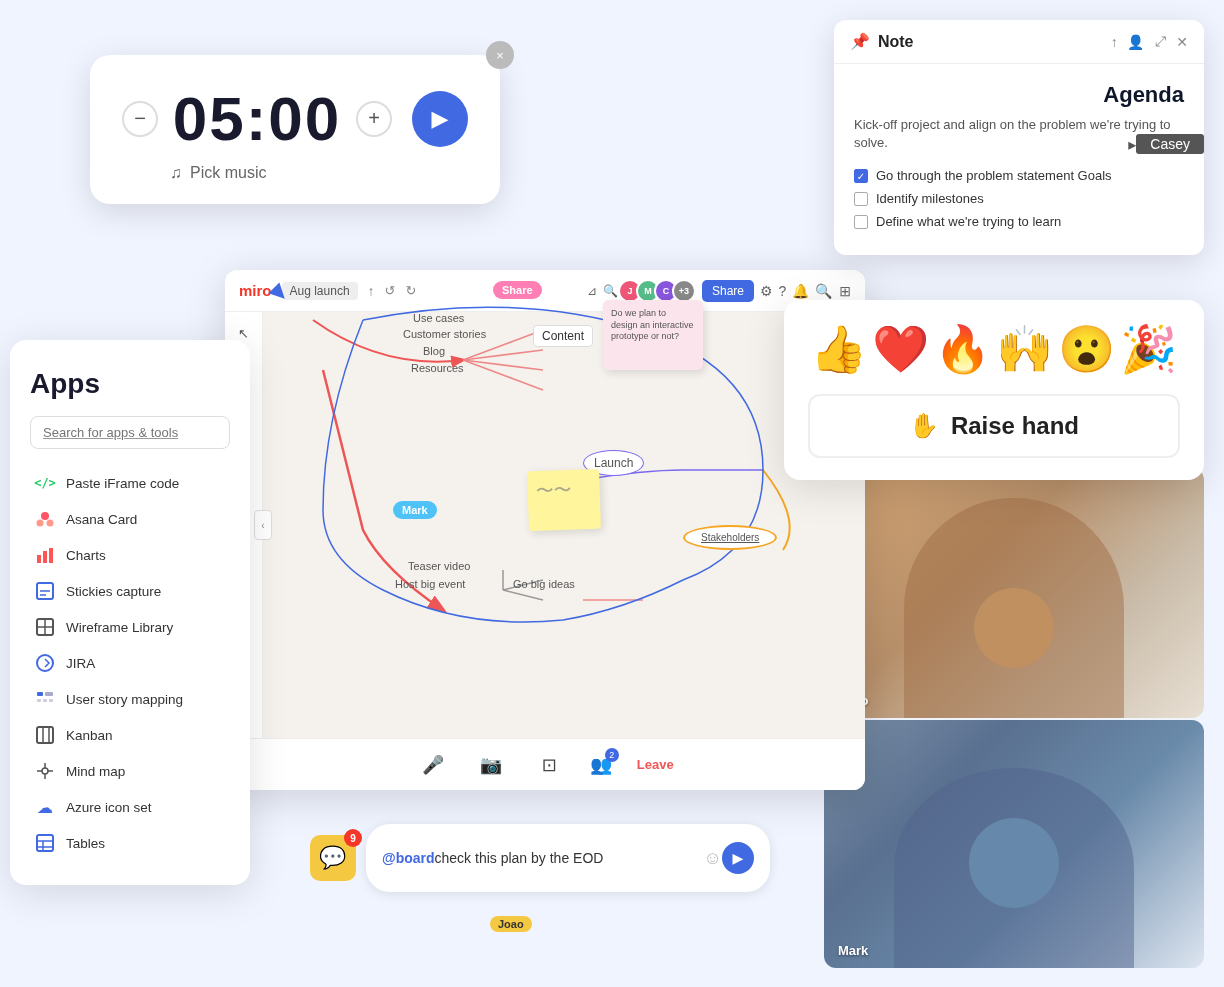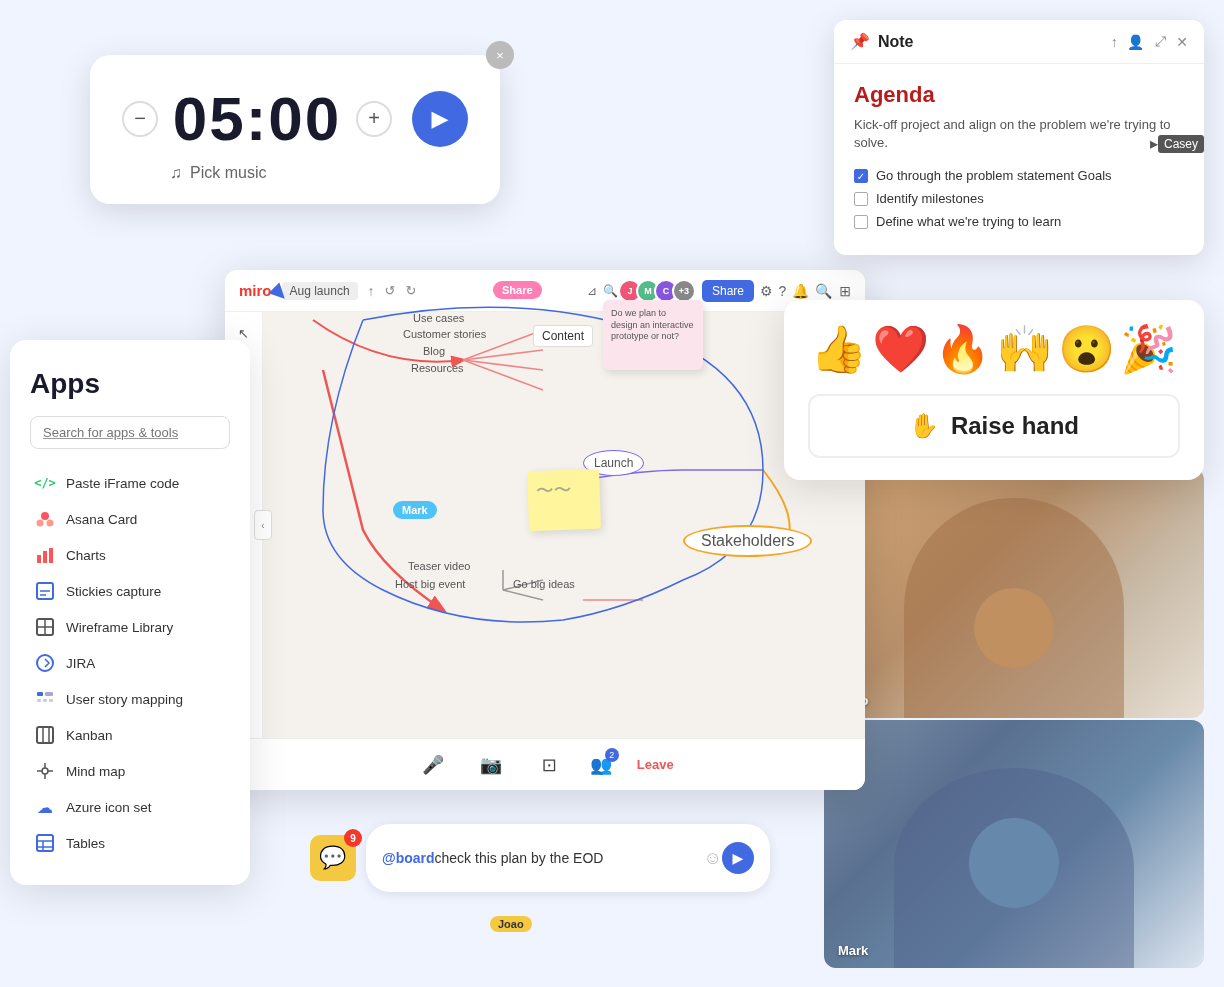--- a/index.html
+++ b/index.html
@@ -129,8 +129,9 @@
     .note-title {
       font-size: 22px;
       font-weight: 700;
-      color: #b91c1c;
+      color: #0f172a;
       margin-bottom: 8px;
+      text-align: right;
     }
     .note-subtitle {
       font-size: 13px;

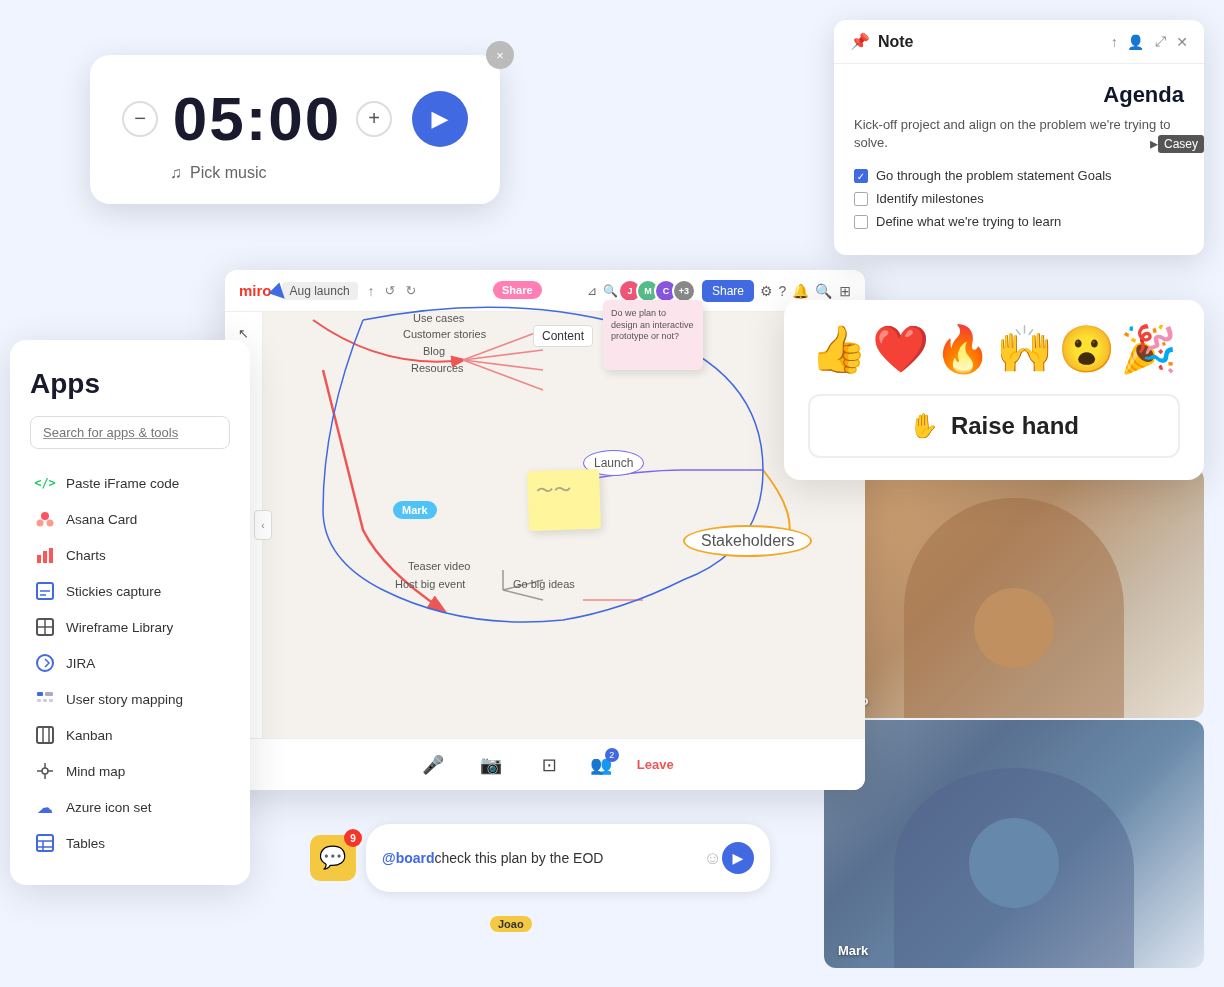--- a/index.html
+++ b/index.html
@@ -621,7 +621,7 @@
 
     <div style="position:absolute; right:0; top:70px; display:flex; align-items:center; gap:0;">
       <span style="color:#555; font-size:16px;">▸</span>
-      <span style="background:#555; color:white; font-size:12px; padding:2px 6px; border-radius:3px;">Casey</span>
+      <span style="background:#555; color:white; font-size:14px; padding:2px 14px; border-radius:3px;">Casey</span>
     </div>
   </div>
 </div>

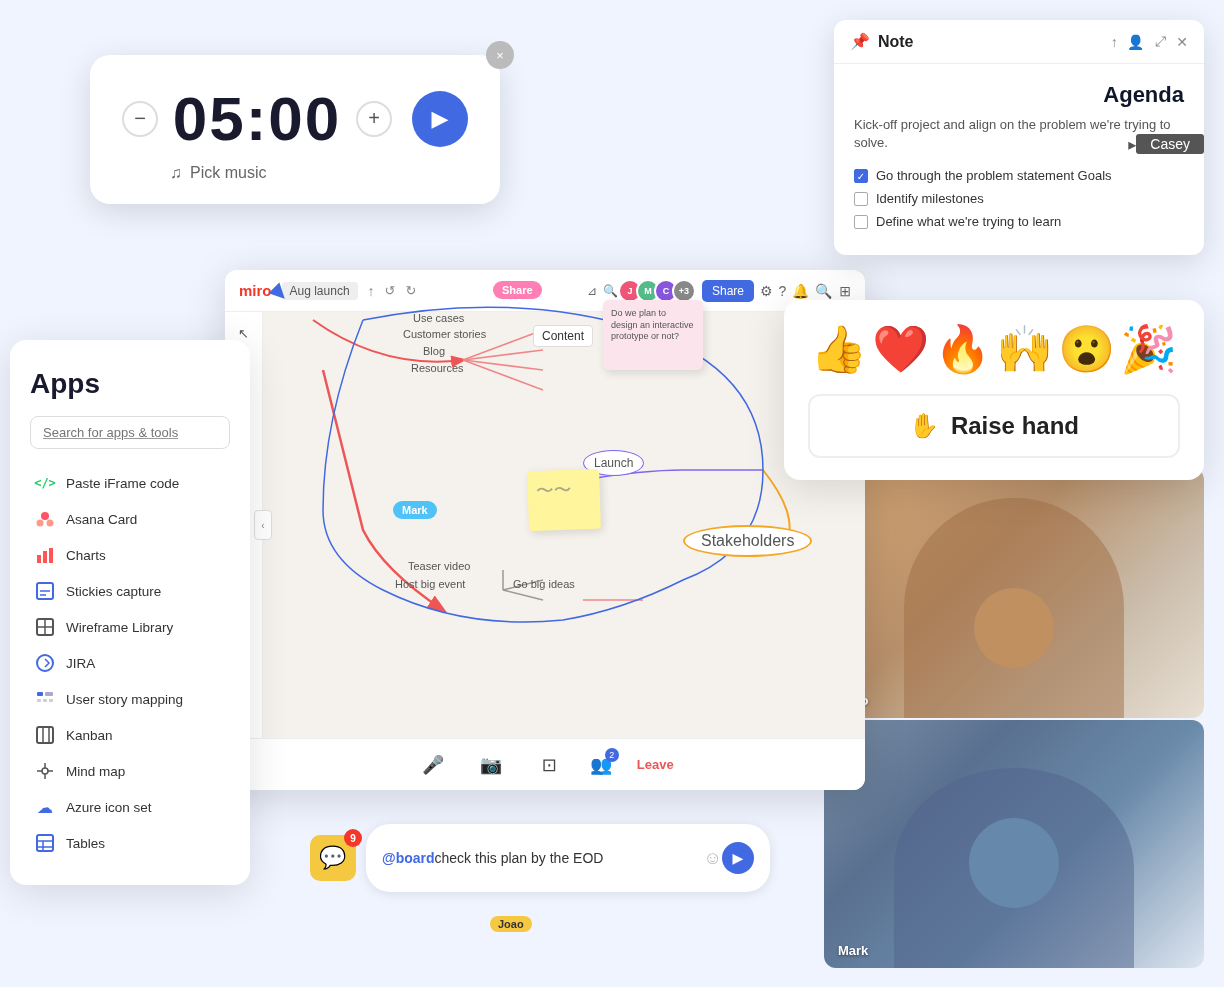--- a/index.html
+++ b/index.html
@@ -828,7 +828,7 @@
 
     <div style="position:absolute; top:180px; left:320px; background:white; border:1.5px solid #7b68ee; border-radius:50%; padding:5px 10px; font-size:12px; color:#555;">Launch</div>
 
-    <div style="position:absolute; top:255px; left:420px; background:white; border:2px solid #f5a623; border-radius:50%; padding:5px 16px; font-size:16px; color:#555;">Stakeholders</div>
+    <div style="position:absolute; top:255px; left:420px; background:white; border:2px solid #f5a623; border-radius:50%; padding:5px 16px; font-size:10px; color:#555;text-decoration:underline;">Stakeholders</div>
 
     <div class="sticky-note" style="top:200px; left:265px;">
       <div style="font-size:18px; color:#aaa88a;">〜〜</div>

